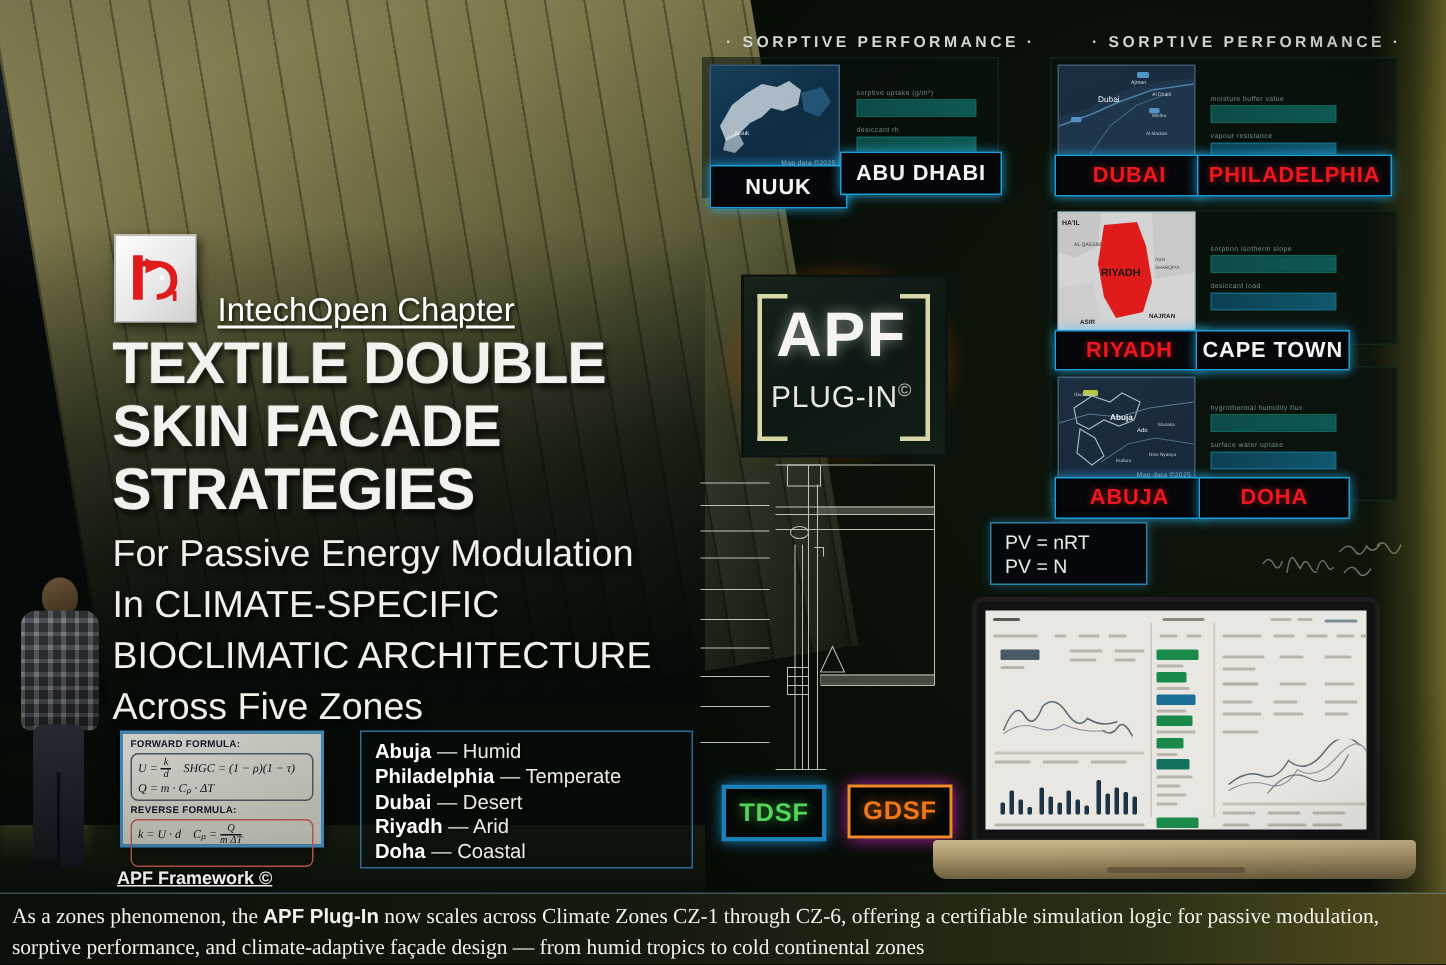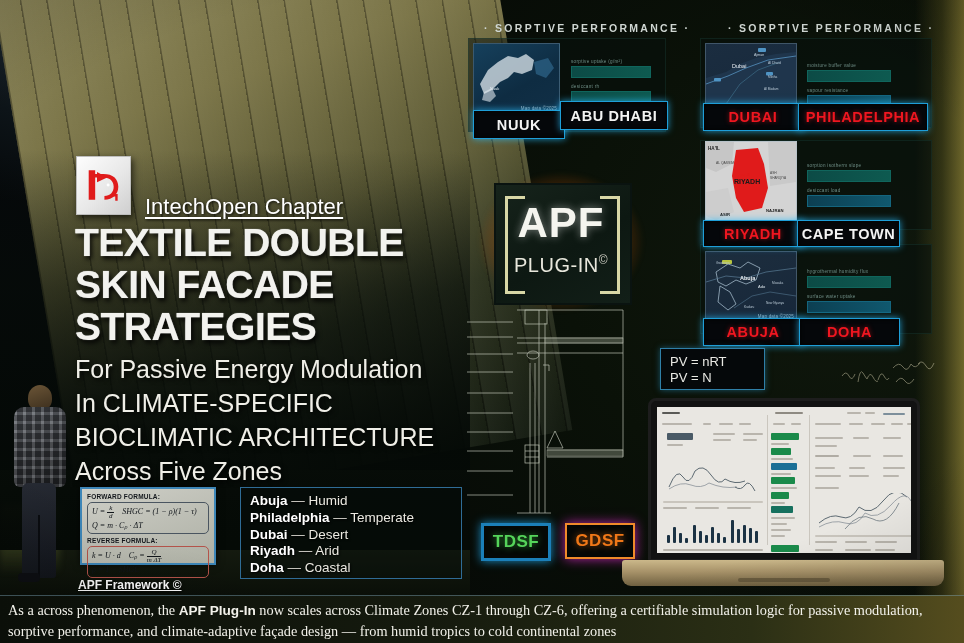--- a/index.html
+++ b/index.html
@@ -525,7 +525,7 @@
   <div class="vignette"></div>
 
   <div class="caption">
-    <p><span>As a across phenomenon, the </span><b>APF Plug-In</b><span> now scales across Climate Zones CZ-1 through CZ-6, offering a certifiable simulation logic for passive modulation, sorptive performance, and climate-adaptive façade design — from humid tropics to cold continental zones</span></p>
+    <p><span>As a zones phenomenon, the </span><b>APF Plug-In</b><span> now scales across Climate Zones CZ-1 through CZ-6, offering a certifiable simulation logic for passive modulation, sorptive performance, and climate-adaptive façade design — from humid tropics to cold continental zones</span></p>
   </div>
 
 </div>

